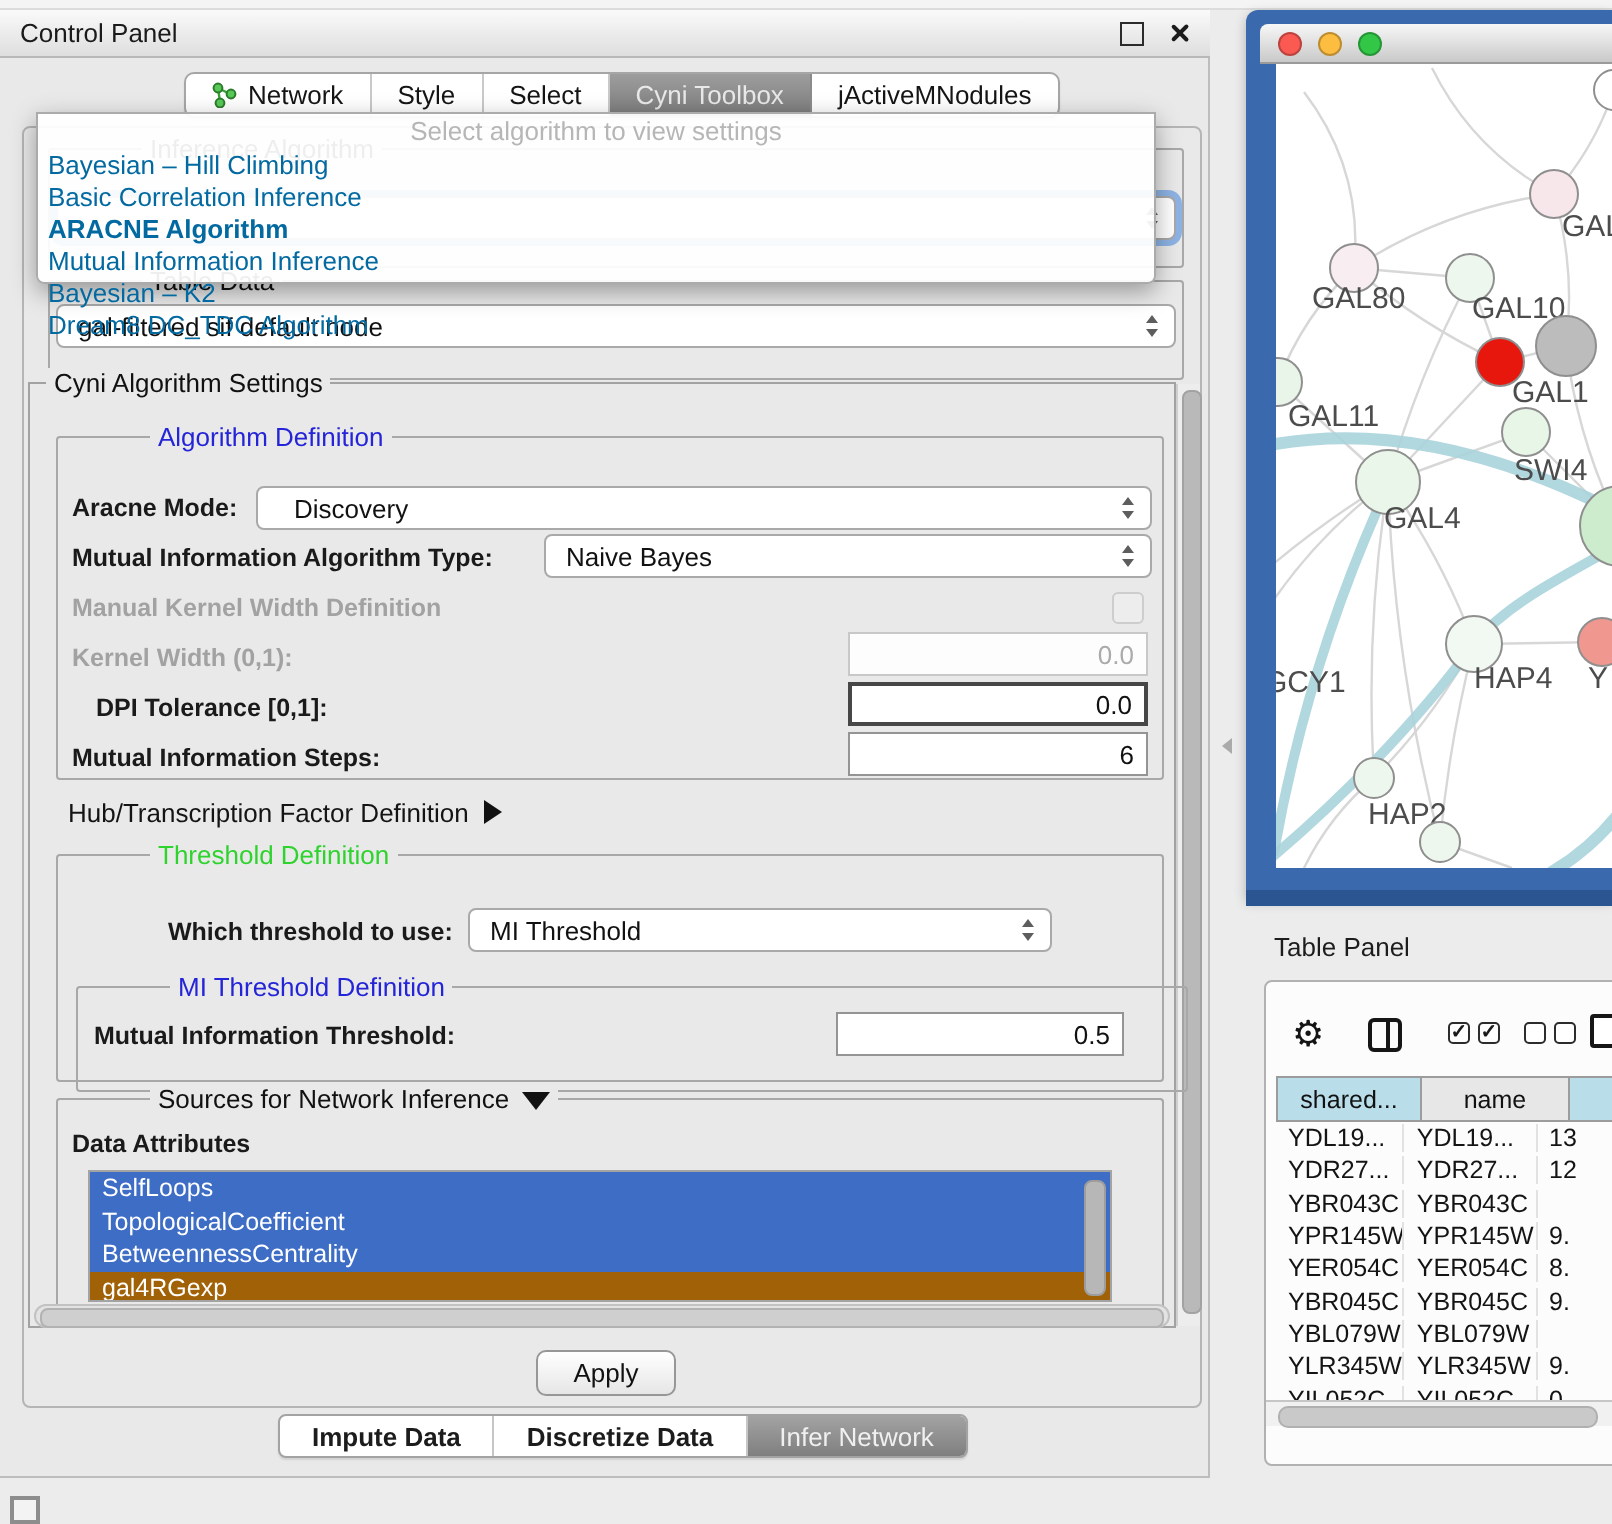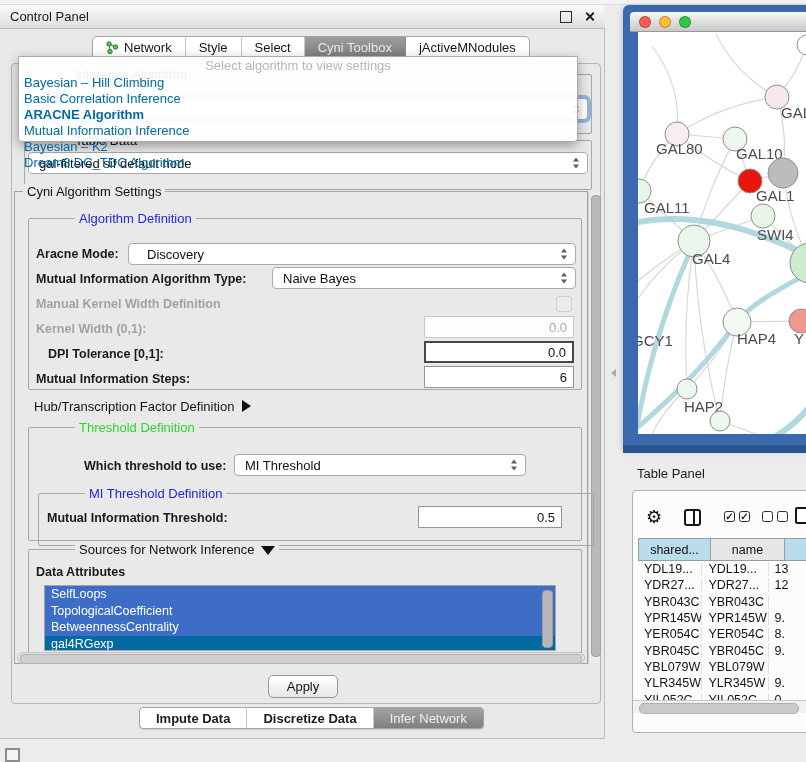--- a/index.html
+++ b/index.html
@@ -254,7 +254,7 @@
         <div class="attr-item" style="background: rgb(62, 109, 198);">SelfLoops</div>
         <div class="attr-item" style="background: rgb(62, 109, 198);">TopologicalCoefficient</div>
         <div class="attr-item" style="background: rgb(62, 109, 198);">BetweennessCentrality</div>
-        <div class="attr-item" style="background: #0369a1;">gal4RGexp</div>
+        <div class="attr-item" style="background: #a16207;">gal4RGexp</div>
       </div>
     <div id="attr-scroll"></div>
   </div>

